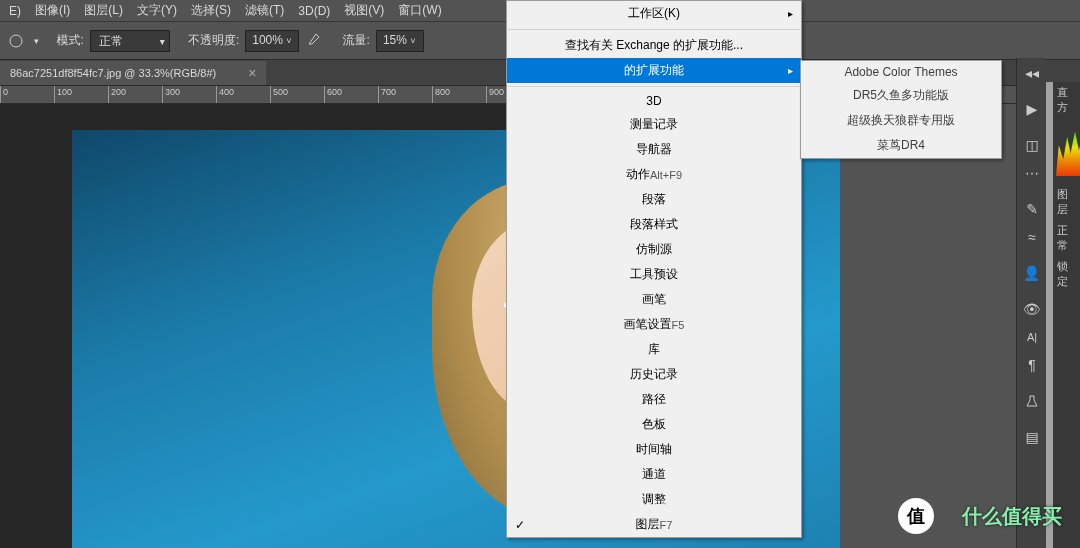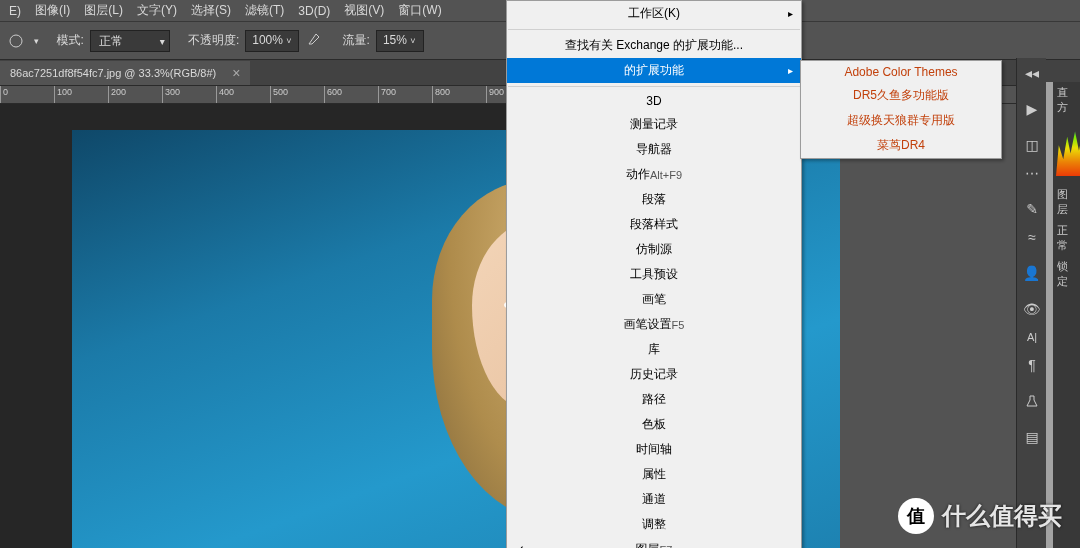--- a/index.html
+++ b/index.html
@@ -17,7 +17,7 @@
     .slider-icon { display: inline-block; width: 20px; text-align: center; }
     
     .tab-bar { height: 26px; background: #424242; display: flex; align-items: center; border-bottom: 1px solid #2a2a2a; }
-    .doc-tab { background: #535353; padding: 4px 10px; display: flex; align-items: center; gap: 16px; font-size: 11px; }
+    .doc-tab { background: #535353; padding: 4px 10px; display: flex; align-items: center; gap: 32px; font-size: 11px; }
     .tab-close { color: #aaa; font-size: 14px; cursor: pointer; }
     .ruler-h { position: absolute; top: 86px; left: 0; right: 0; height: 18px; background: #535353; border-bottom: 1px solid #2a2a2a; overflow: hidden; display: flex; }
     .ruler-tick { position: relative; border-left: 1px solid #999; height: 18px; }

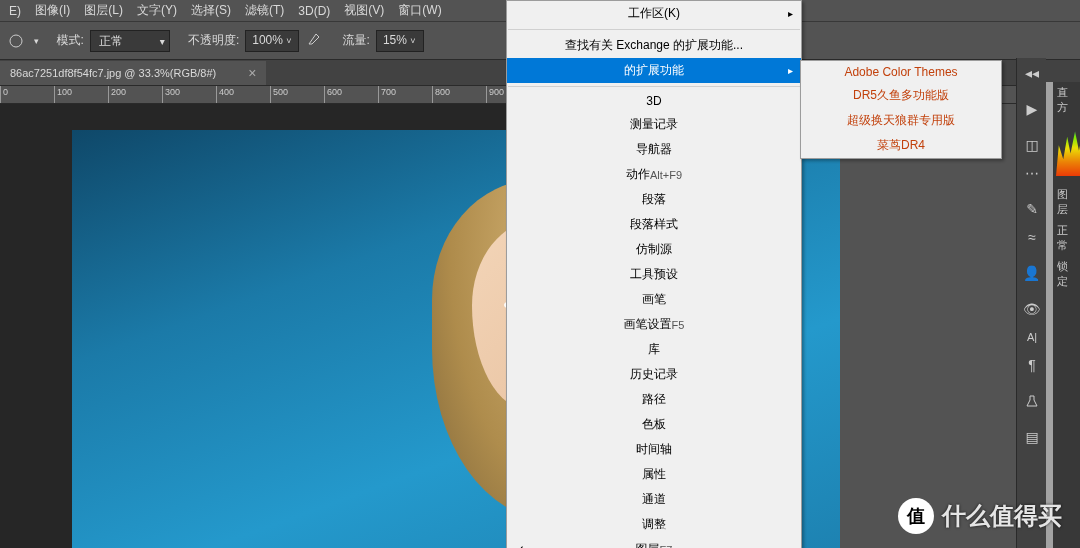--- a/index.html
+++ b/index.html
@@ -44,7 +44,7 @@
     .menu-sep { height: 1px; background: #d0d0d0; margin: 3px 1px; }
     .menu-check { position: absolute; left: 8px; }
     
-    .submenu { position: absolute; top: 60px; left: 800px; width: 202px; background: #f0f0f0; border: 1px solid #9c9c9c; color: #c2410c; font-size: 12px; box-shadow: 2px 2px 3px rgba(0,0,0,0.3); z-index: 101; }
+    .submenu { position: absolute; top: 60px; left: 800px; width: 202px; background: #f0f0f0; border: 1px solid #9c9c9c; color: #404040; font-size: 12px; box-shadow: 2px 2px 3px rgba(0,0,0,0.3); z-index: 101; }
     .submenu .menu-item { padding: 4px 14px; }
     
     .right-strip-1 { position: absolute; right: 34px; top: 58px; width: 30px; bottom: 0; background: #424242; border-left: 1px solid #2a2a2a; }

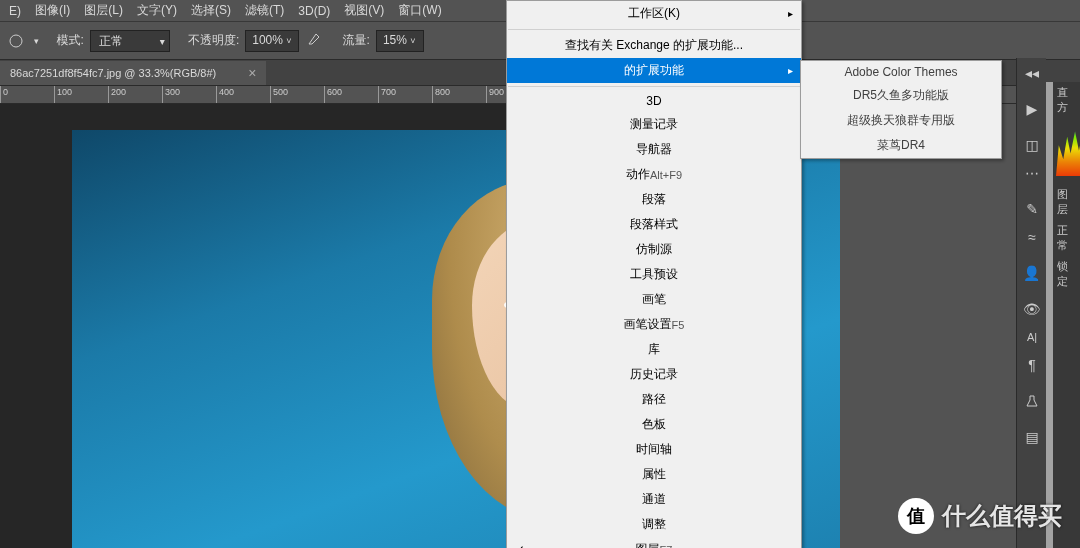--- a/index.html
+++ b/index.html
@@ -233,9 +233,6 @@
       <span>时间轴</span>
     </div>
     <div class="menu-item">
-      <span>属性</span>
-    </div>
-    <div class="menu-item">
       <span>通道</span>
     </div>
     <div class="menu-item">

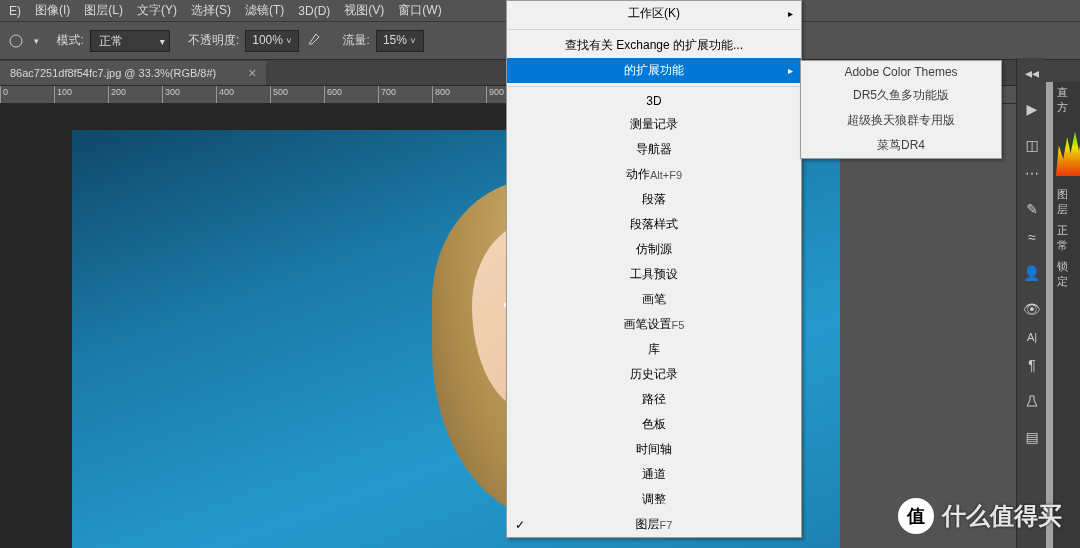--- a/index.html
+++ b/index.html
@@ -56,7 +56,7 @@
     
     .watermark { position: absolute; right: 18px; bottom: 14px; display: flex; align-items: center; gap: 8px; z-index: 200; }
     .wm-badge { width: 36px; height: 36px; border-radius: 50%; background: #fff; color: #000; display: flex; align-items: center; justify-content: center; font-size: 18px; font-weight: bold; }
-    .wm-text { color: #e5e5e5; font-size: 24px; font-weight: bold; text-shadow: 0 0 3px rgba(0,0,0,0.8); }
+    .wm-text { color: #86efac; font-size: 20px; font-weight: bold; text-shadow: 0 0 3px rgba(0,0,0,0.8); margin-left: 20px; }
   </style>
 </head>
 <body>

